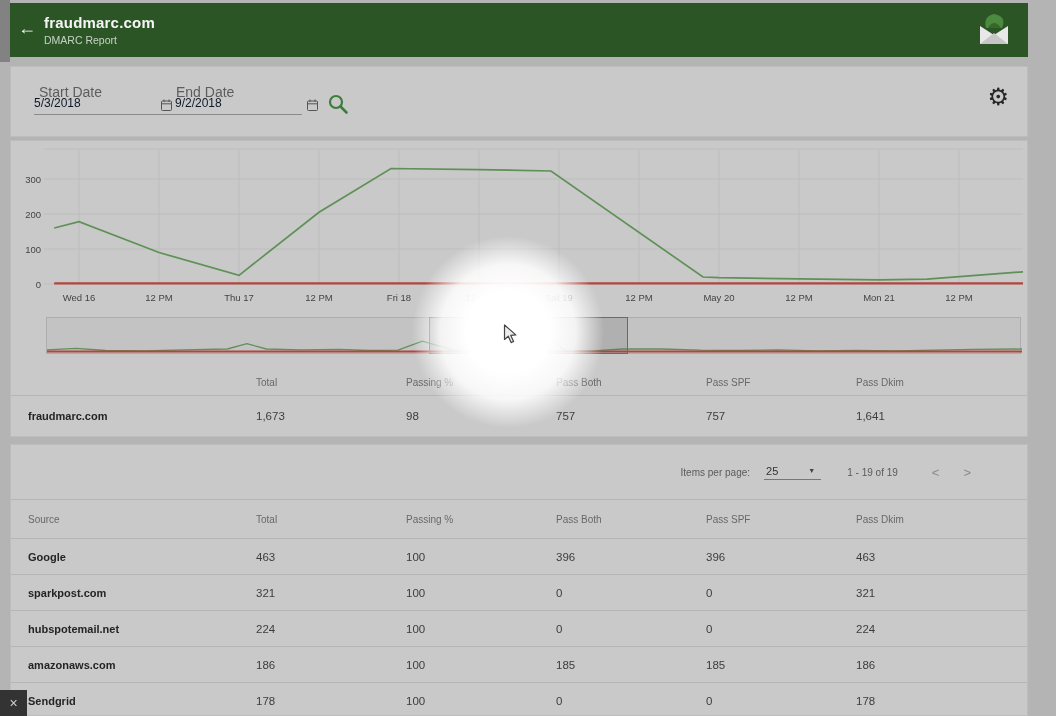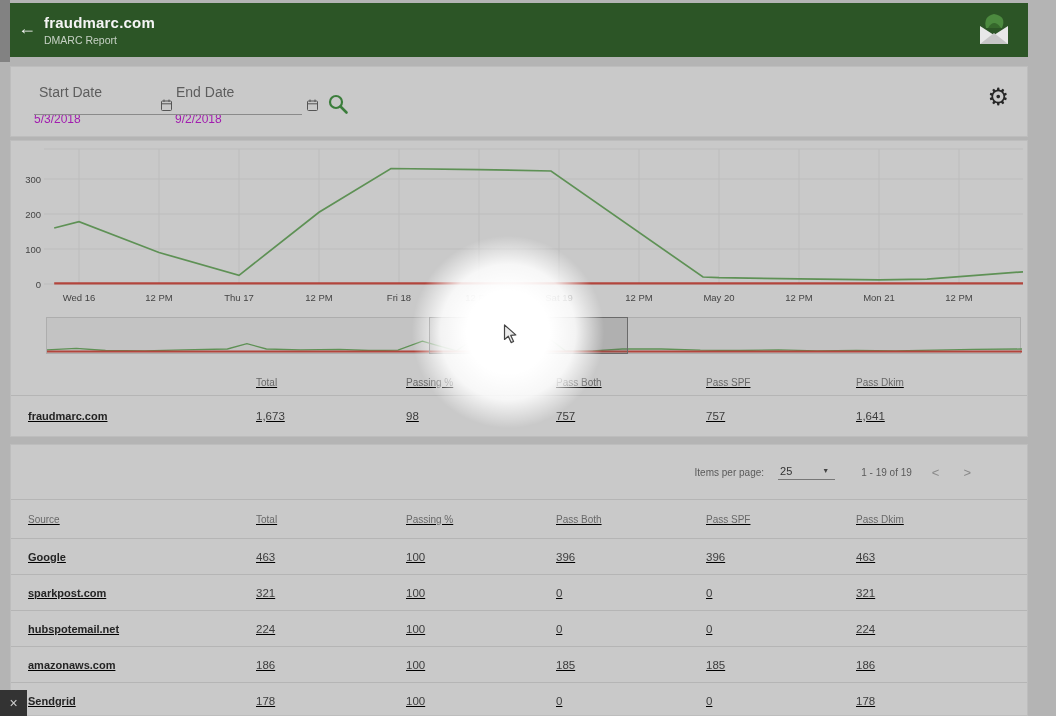--- a/index.html
+++ b/index.html
@@ -22,7 +22,7 @@
   
   .toolbar { top:66px; height:71px; }
   .fld-label { position:absolute; font-size:14px; color:#5d5d5d; top:17px; }
-  .fld-value { position:absolute; font-size:12px; color:#a21caf; top:29px;margin-top:16px; }
+  .fld-value { position:absolute; font-size:12px; color:#0f172a; top:29px; }
   .underline { position:absolute; left:23px; top:47px; width:268px; height:1px; background:#8a8a8a; }
   .cal { position:absolute; top:32px; }
   .search-btn { position:absolute; left:316px; top:26px; width:22px; height:22px; cursor:pointer; }

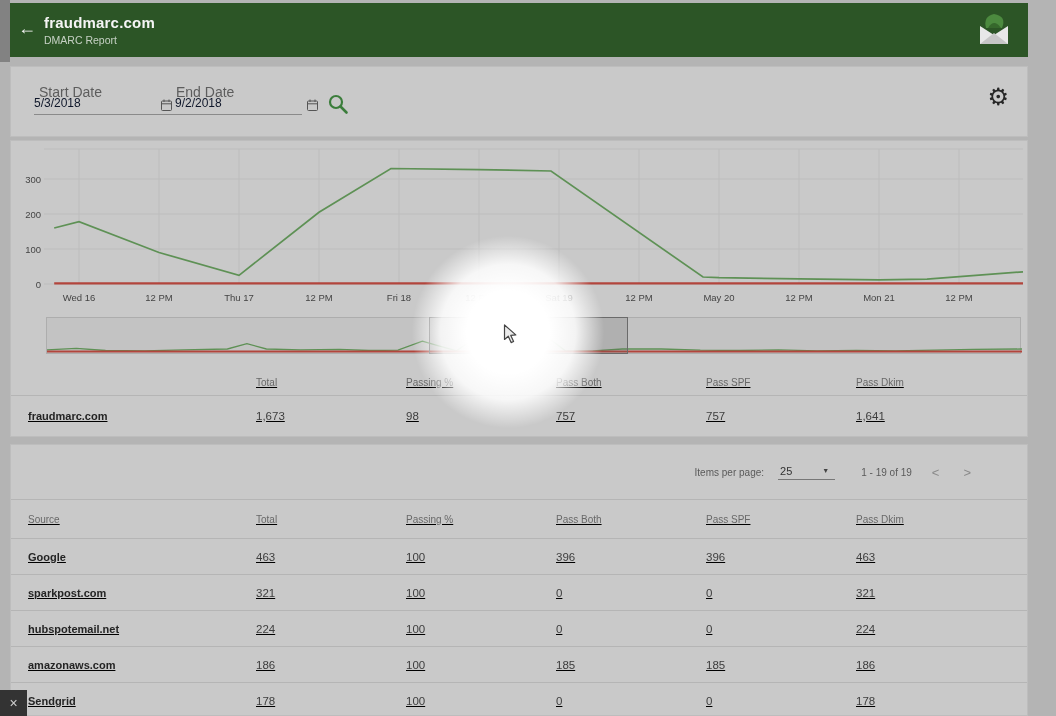--- a/index.html
+++ b/index.html
@@ -35,7 +35,7 @@
   .brush-window { position:absolute; top:-1px; height:37px; background:rgba(95,95,95,.18); border:1px solid #6a6a6a; cursor:ew-resize; }
 
   
-  .dtable { position:absolute; left:0; width:1016px;text-decoration:underline; }
+  .dtable { position:absolute; left:0; width:1016px; }
   .drow { display:grid; grid-template-columns:245px 150px 150px 150px 150px auto; align-items:center; }
   .drow > div:first-child { padding-left:17px; }
   .hrow { height:26px; }

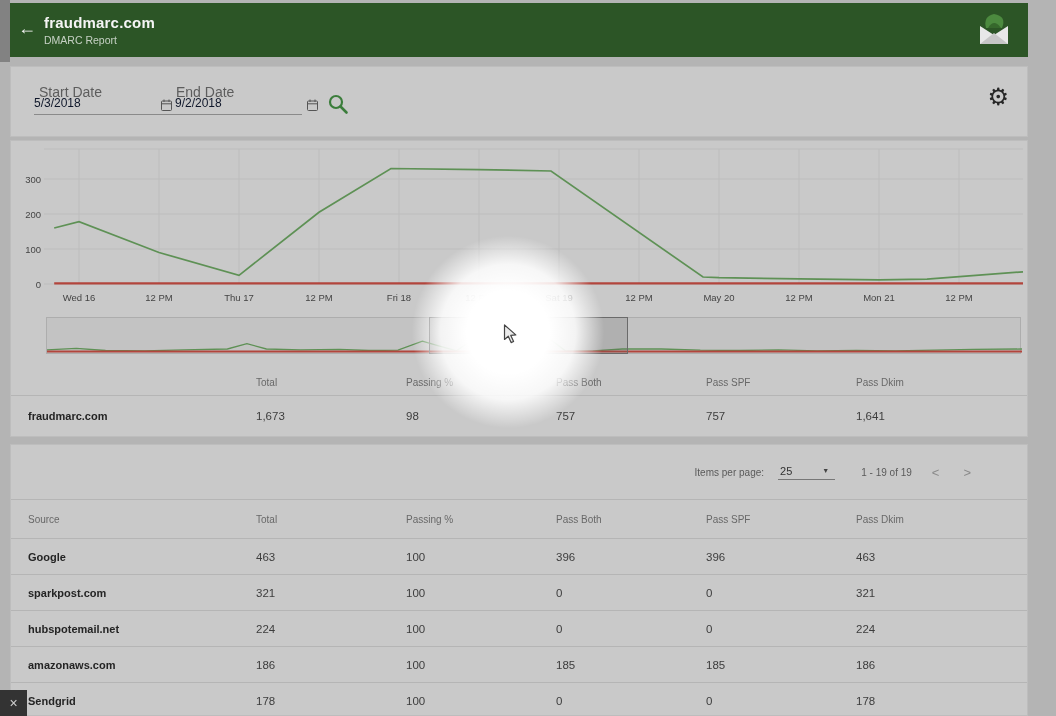--- a/index.html
+++ b/index.html
@@ -52,7 +52,7 @@
   .pag-label { font-size:10px; color:#5a5a5a; margin-right:14px; }
   .pag-size { font-size:11px; color:#333; border-bottom:1px solid #777; padding:0 6px 2px 2px; display:flex; align-items:center; gap:30px; cursor:pointer; }
   .pag-size .caret { font-size:7px; color:#444; }
-  .pag-range { font-size:10px; color:#5a5a5a; margin:0 8px 0 26px; }
+  .pag-range { font-size:10px; color:#5a5a5a; margin:0 22px 0 26px; }
   .chev { font-size:13px; color:#8a8a8a; padding:0 12px; cursor:pointer; }
   .srctable .hrow { height:38px; }
   .srctable .vrow { height:36px; }

